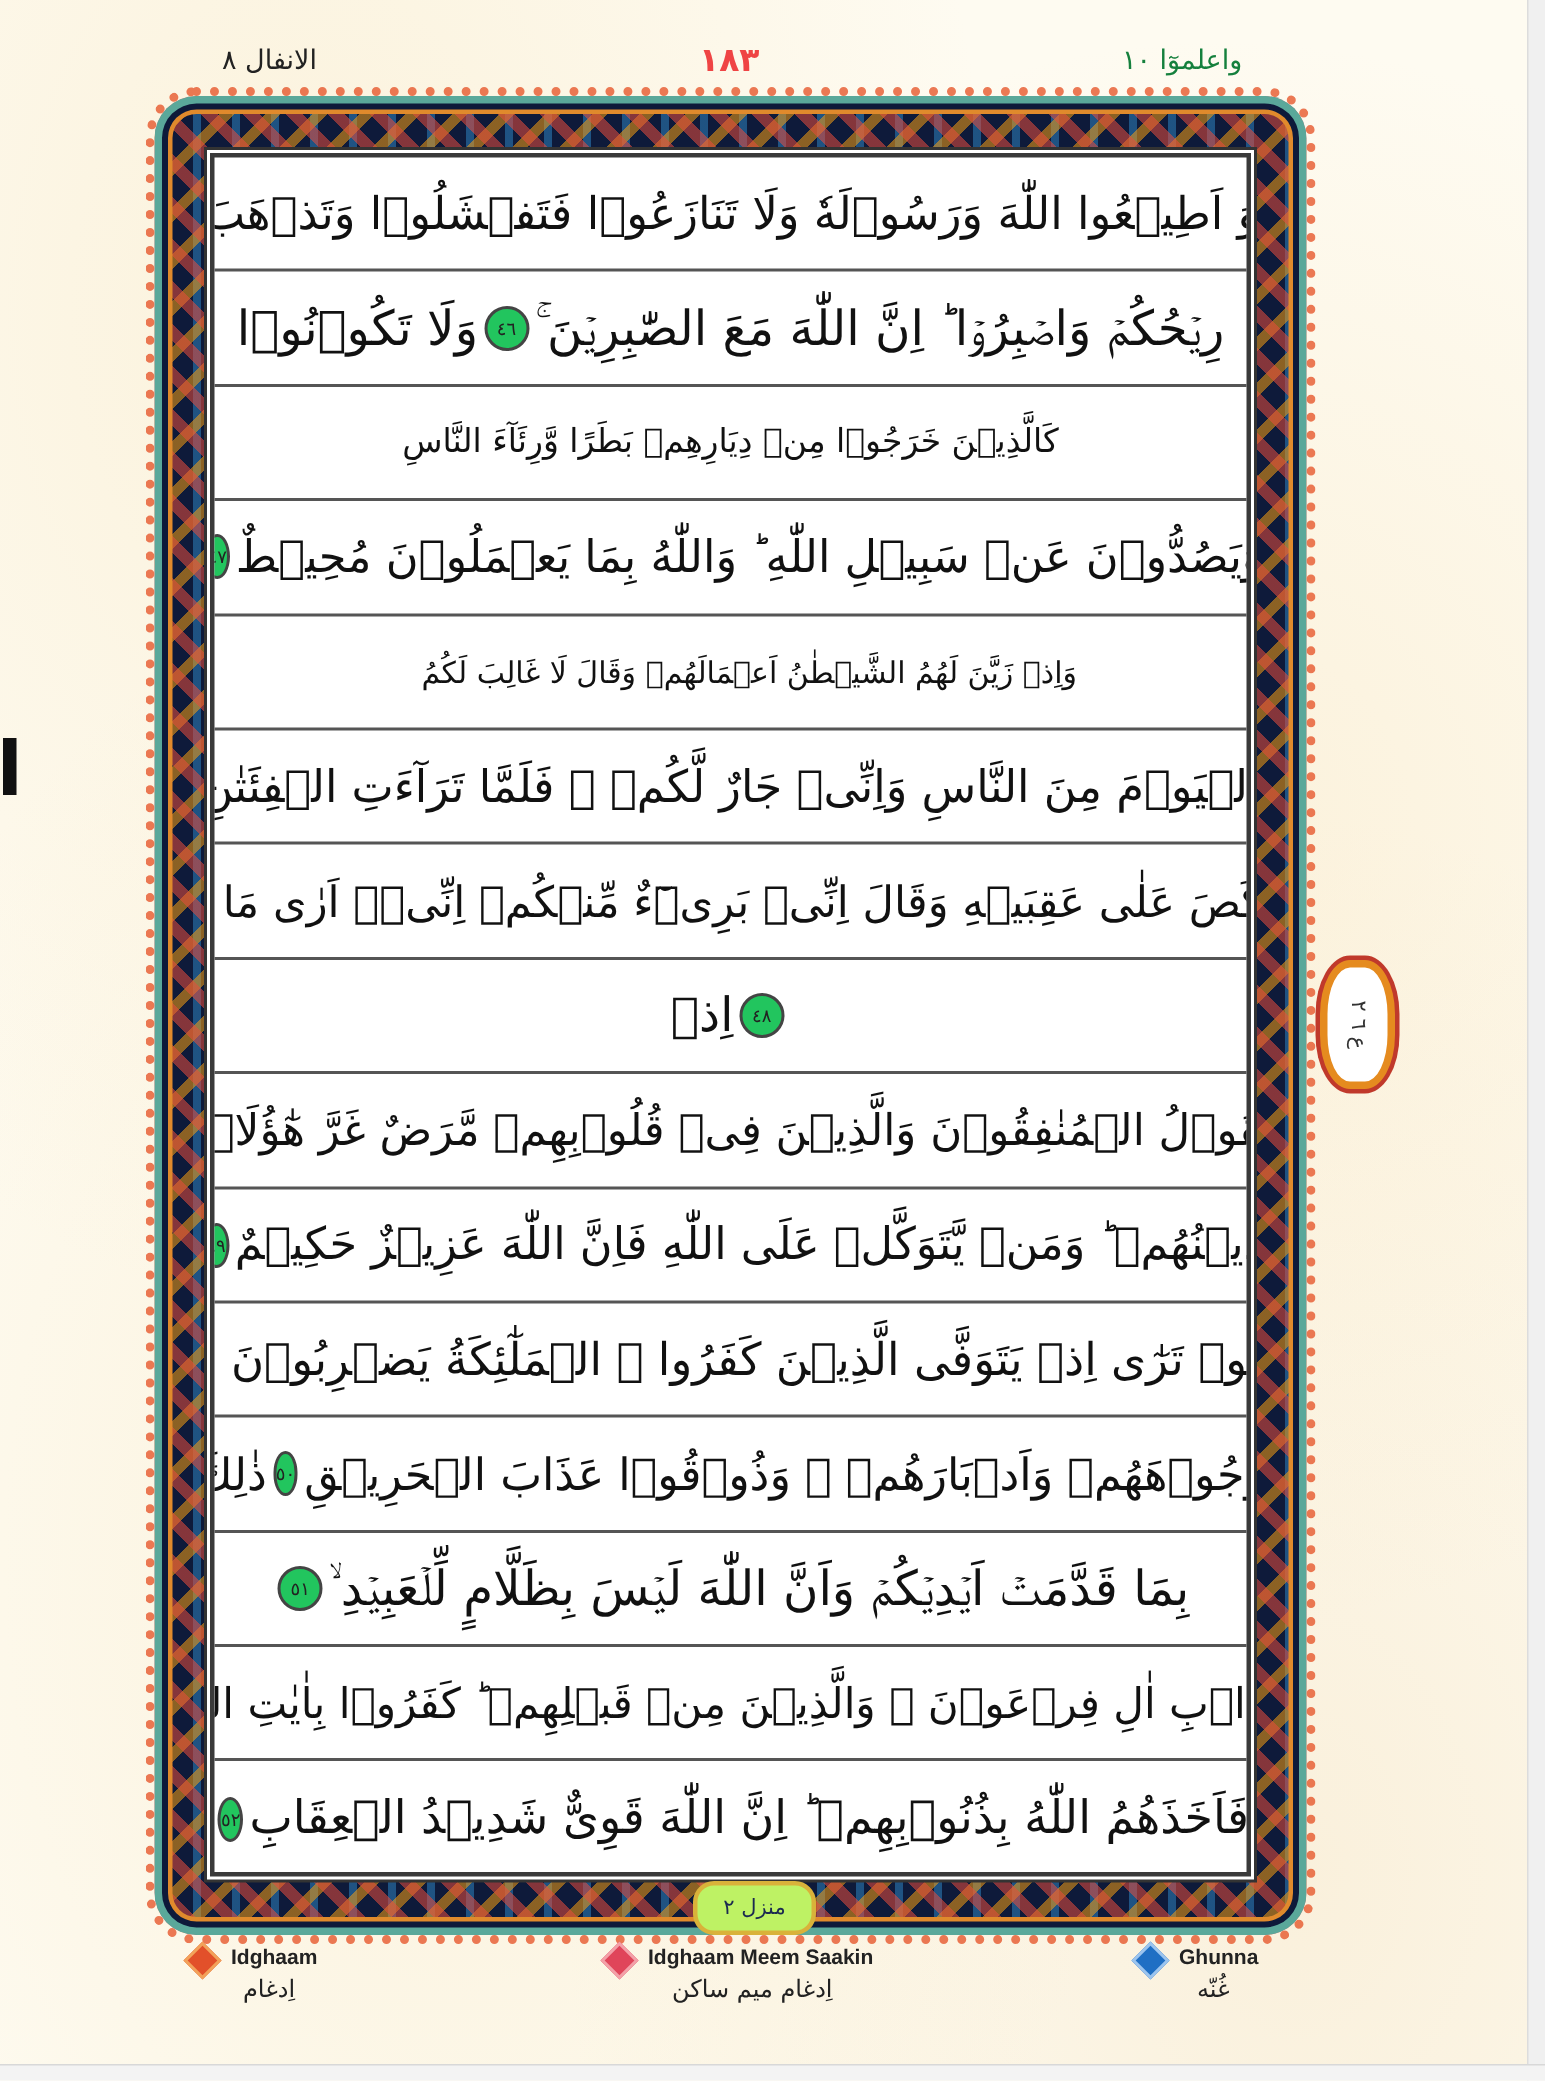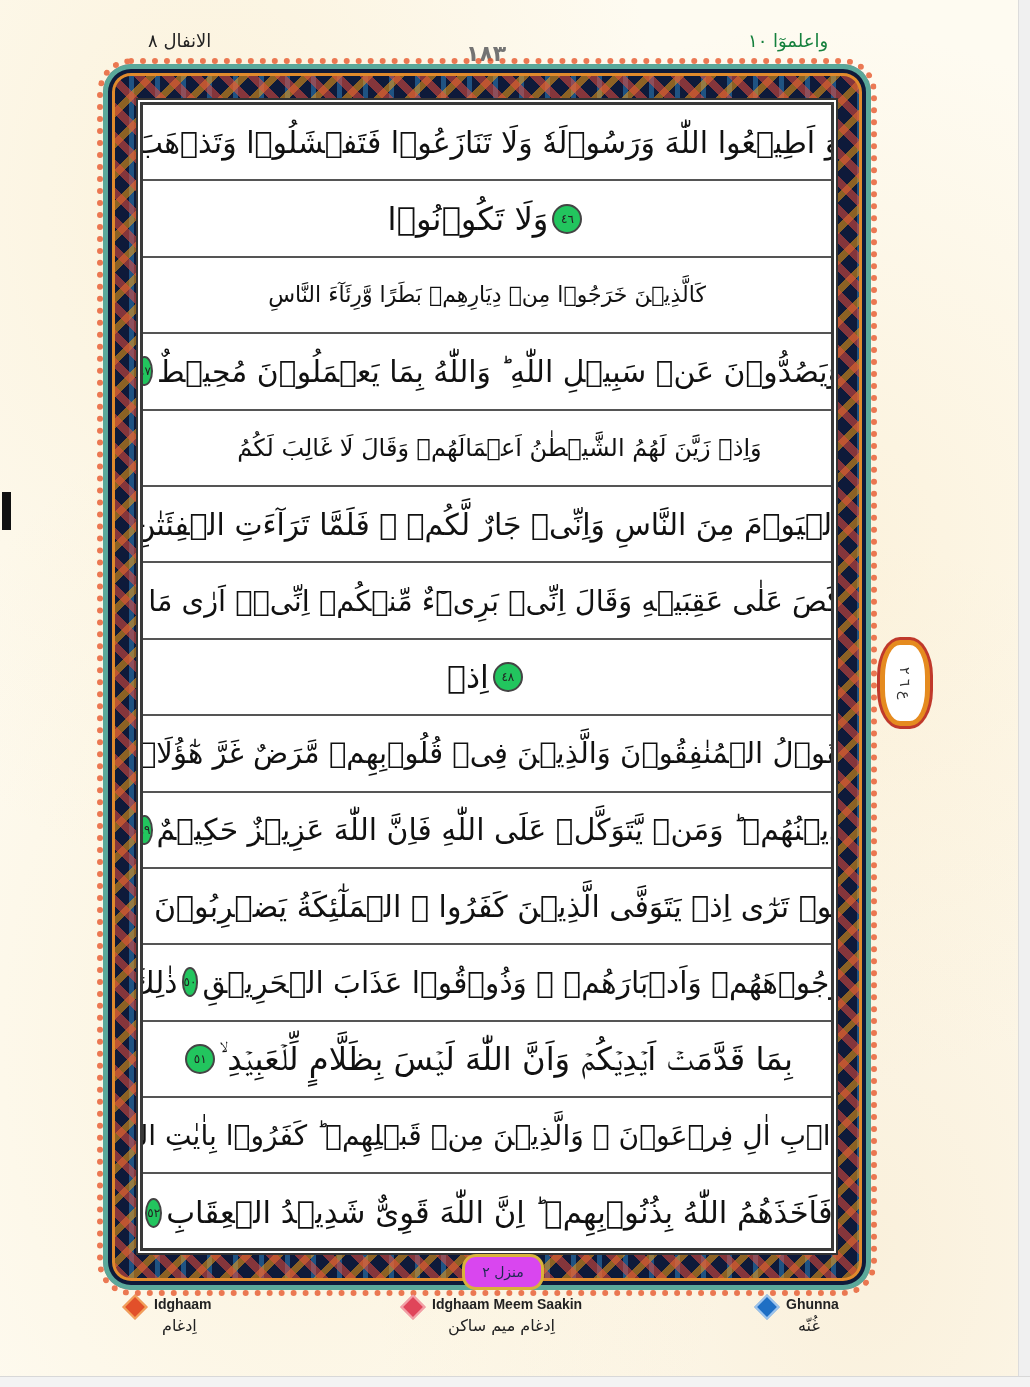--- a/index.html
+++ b/index.html
@@ -22,7 +22,7 @@
 
   .header{position:absolute;top:28px;left:0;width:1018px;height:36px;text-decoration:underline;}
   .hdr-left{position:absolute;left:148px;top:2px;font-size:18px;color:#222;direction:rtl;font-family:"DejaVu Sans",sans-serif;}
-  .hdr-center{position:absolute;left:466px;top:0px;font-size:22px;font-weight:bold;color:#737373;font-family:"DejaVu Sans",sans-serif;margin-top:13px;}
+  .hdr-center{position:absolute;left:466px;top:0px;font-size:22px;font-weight:bold;color:#ef4444;font-family:"DejaVu Sans",sans-serif;}
   .hdr-right{position:absolute;left:748px;top:2px;font-size:18px;color:#15803d;direction:rtl;font-family:"DejaVu Sans",sans-serif;}
 
   .side-mark{position:absolute;left:2px;top:492px;width:9px;height:38px;background:#111;}

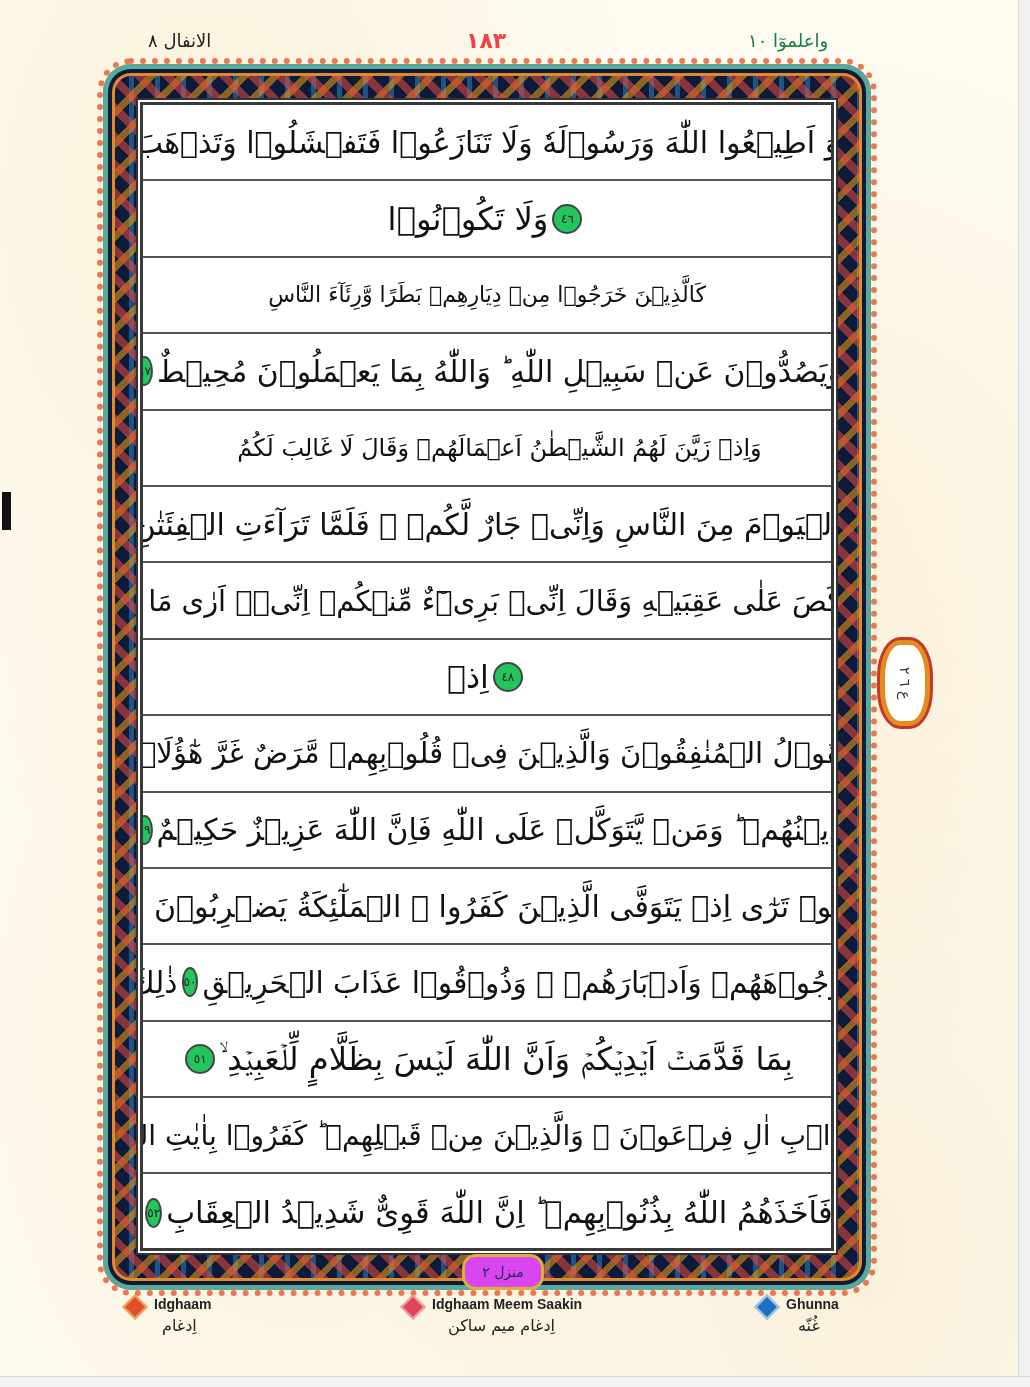--- a/index.html
+++ b/index.html
@@ -99,6 +99,7 @@
       <span class="t">وَ اَطِيۡعُوا اللّٰهَ وَرَسُوۡلَهٗ وَلَا تَنَازَعُوۡا فَتَفۡشَلُوۡا وَتَذۡهَبَ</span>
     </div>
   <div class="row" style="font-size: 32.2326px;">
+    <span class="t">رِيۡحُكُمۡ وَاصۡبِرُوۡا ؕ اِنَّ اللّٰهَ مَعَ الصّٰبِرِيۡنَ ۚ</span>
     <span class="ayah">٤٦</span>
     <span class="t">وَلَا تَكُوۡنُوۡا</span>
   </div>

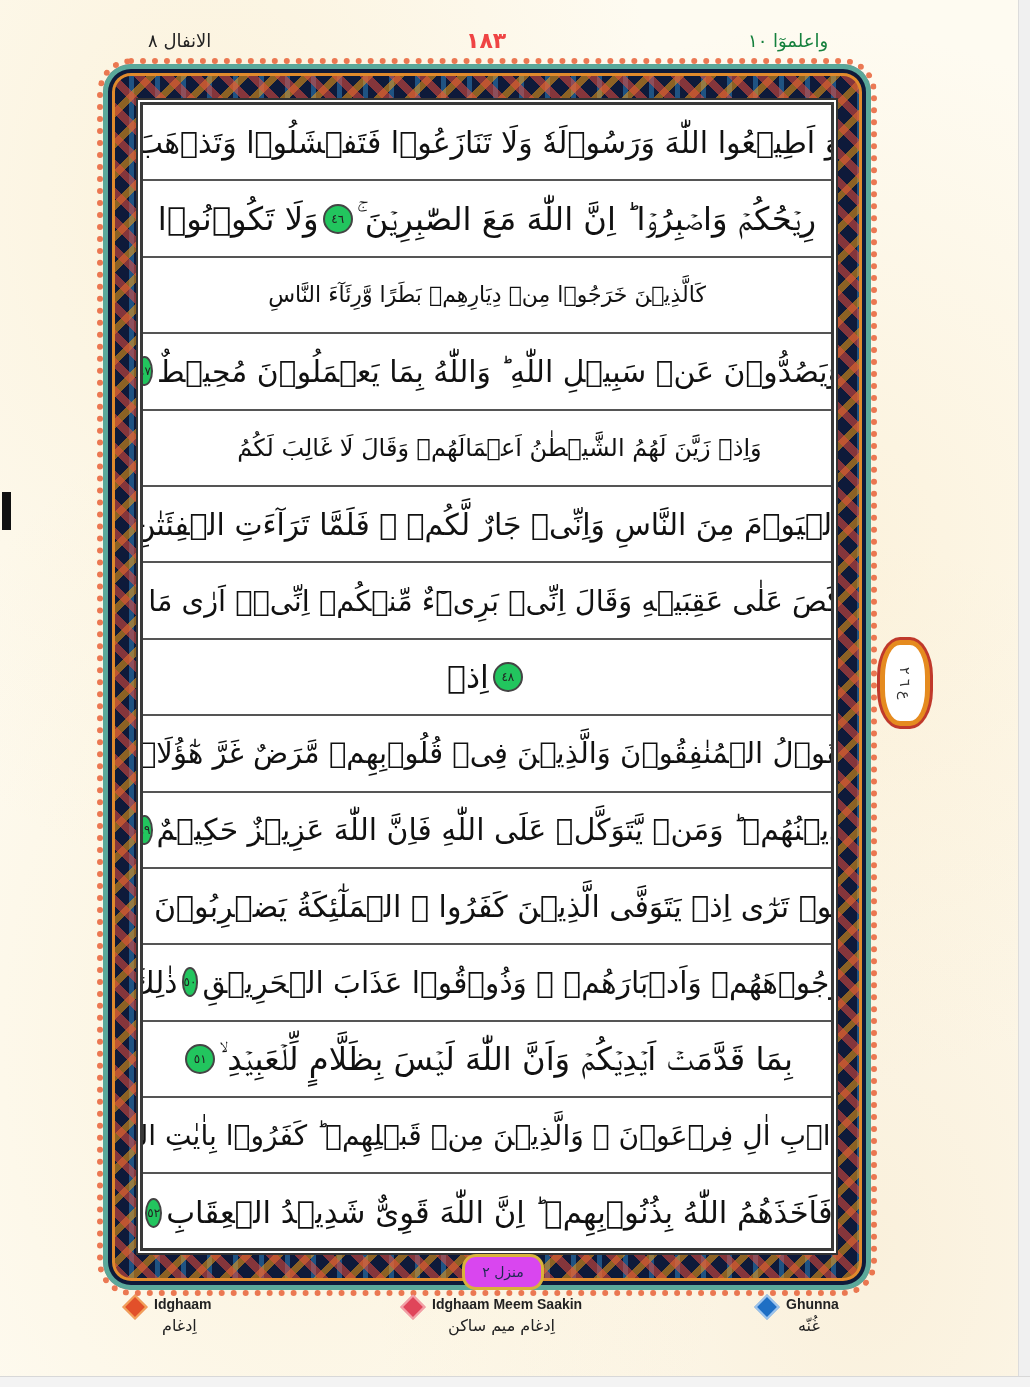--- a/index.html
+++ b/index.html
@@ -110,7 +110,7 @@
     <span class="t">وَيَصُدُّوۡنَ عَنۡ سَبِيۡلِ اللّٰهِ ؕ وَاللّٰهُ بِمَا يَعۡمَلُوۡنَ مُحِيۡطٌ</span>
     <span class="ayah">٤٧</span>
   </div>
-  <div class="row" style="font-size: 24px; padding-left: 33px;">
+  <div class="row" style="font-size: 20px; padding-left: 33px;">
       <span class="t">وَاِذۡ زَيَّنَ لَهُمُ الشَّيۡطٰنُ اَعۡمَالَهُمۡ وَقَالَ لَا غَالِبَ لَكُمُ</span>
     </div>
   <div class="row" style="font-size: 29.8868px;">

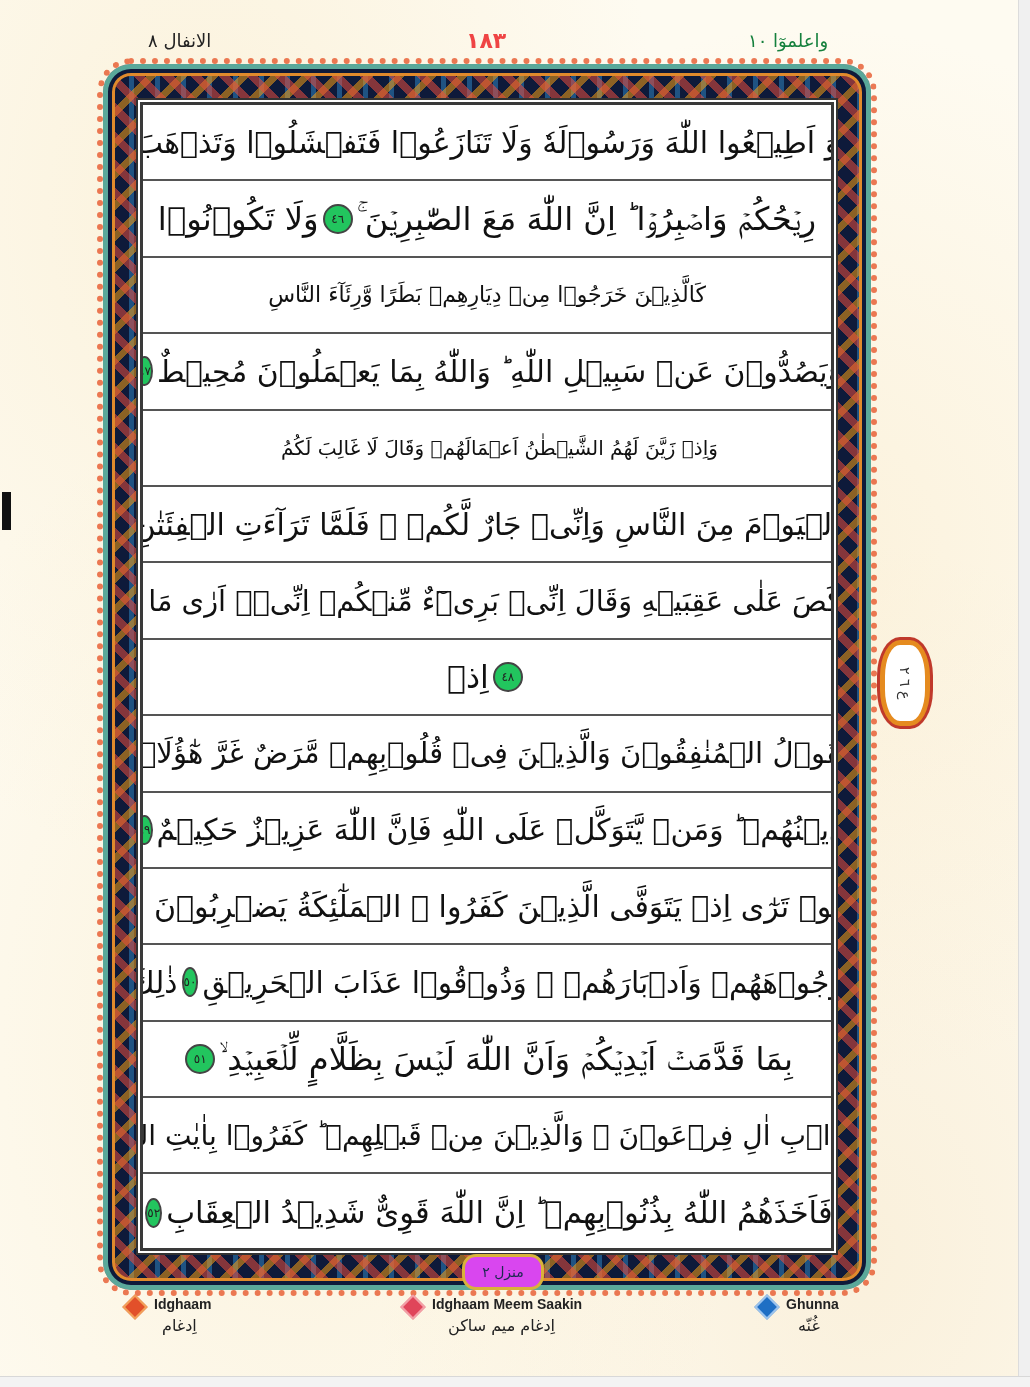--- a/index.html
+++ b/index.html
@@ -69,7 +69,7 @@
   }
   .manzil{
     position:absolute;left:462px;top:1254px;width:76px;height:30px;
-    background:#d946ef;border:3px solid #d9b23a;border-radius:14px;
+    background:#bef264;border:3px solid #d9b23a;border-radius:14px;
     display:flex;align-items:center;justify-content:center;font-size:14px;color:#1b2a50;direction:rtl;
   }
 

